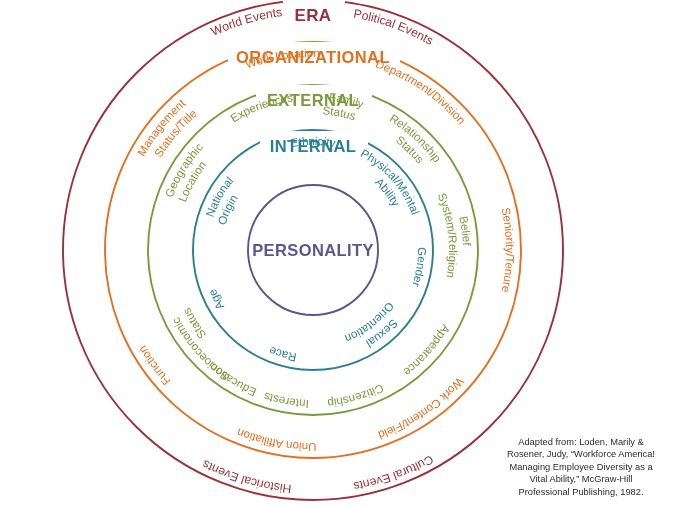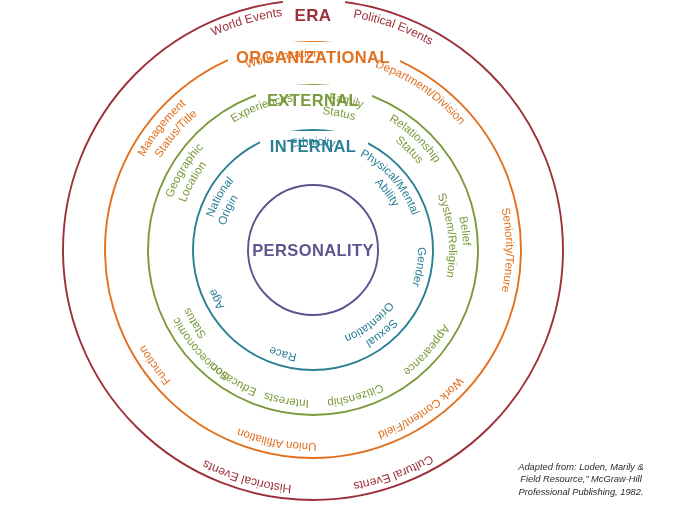--- a/index.html
+++ b/index.html
@@ -15,7 +15,6 @@
     position:absolute;right:8px;bottom:10px;width:172px;
     text-align:center;font-size:9.3px;line-height:12.4px;color:#2b2b2b;
     font-family:"Liberation Sans",sans-serif;
-    font-style:italic;
   }
   .credit div{white-space:nowrap;}
 </style>

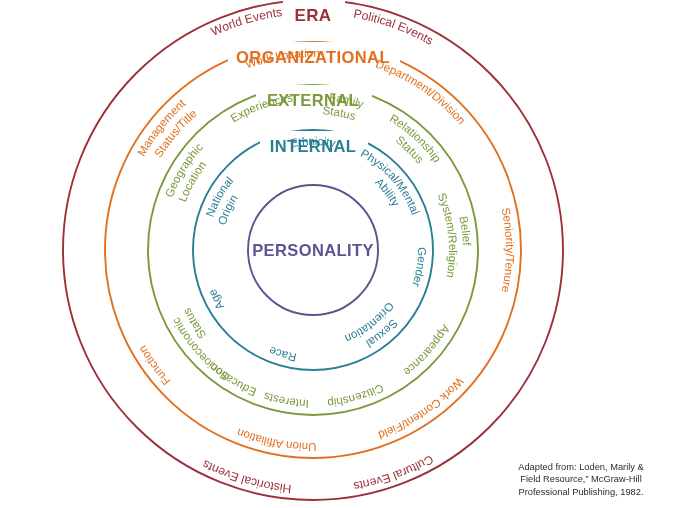--- a/index.html
+++ b/index.html
@@ -185,6 +185,7 @@
 
 <div class="credit">
   <div>Adapted from: Loden, Marily &amp;</div>
+  <div>Rosener, Judy, “Workforce America!</div>
   <div>Field Resource,” McGraw-Hill</div>
   <div>Professional Publishing, 1982.</div>
 </div>

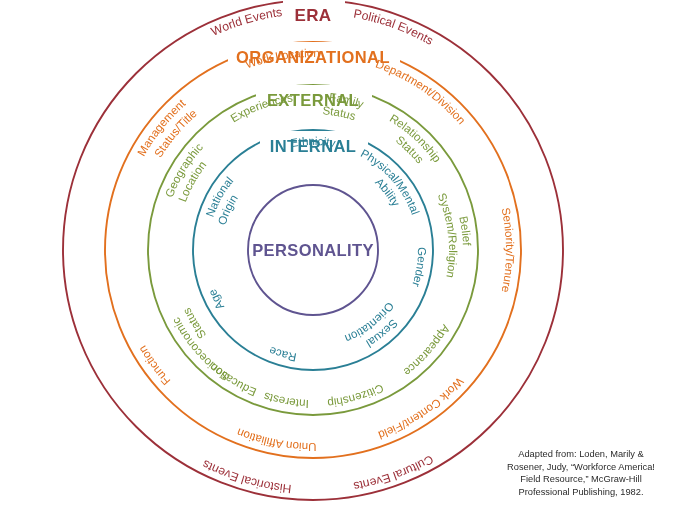--- a/index.html
+++ b/index.html
@@ -186,6 +186,7 @@
 <div class="credit">
   <div>Adapted from: Loden, Marily &amp;</div>
   <div>Rosener, Judy, “Workforce America!</div>
+  <div>Managing Employee Diversity as a</div>
   <div>Field Resource,” McGraw-Hill</div>
   <div>Professional Publishing, 1982.</div>
 </div>

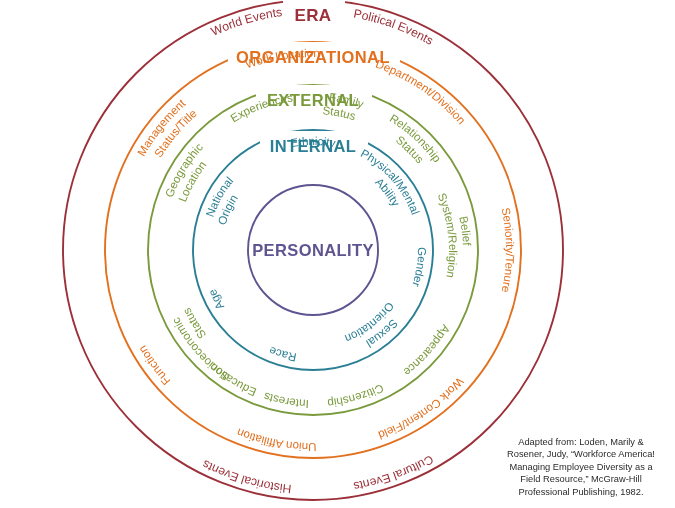--- a/index.html
+++ b/index.html
@@ -187,7 +187,7 @@
   <div>Adapted from: Loden, Marily &amp;</div>
   <div>Rosener, Judy, “Workforce America!</div>
   <div>Managing Employee Diversity as a</div>
-  <div>Field Resource,” McGraw-Hill</div>
+  <div>Vital Ability,” McGraw-Hill</div>
   <div>Professional Publishing, 1982.</div>
 </div>
 

